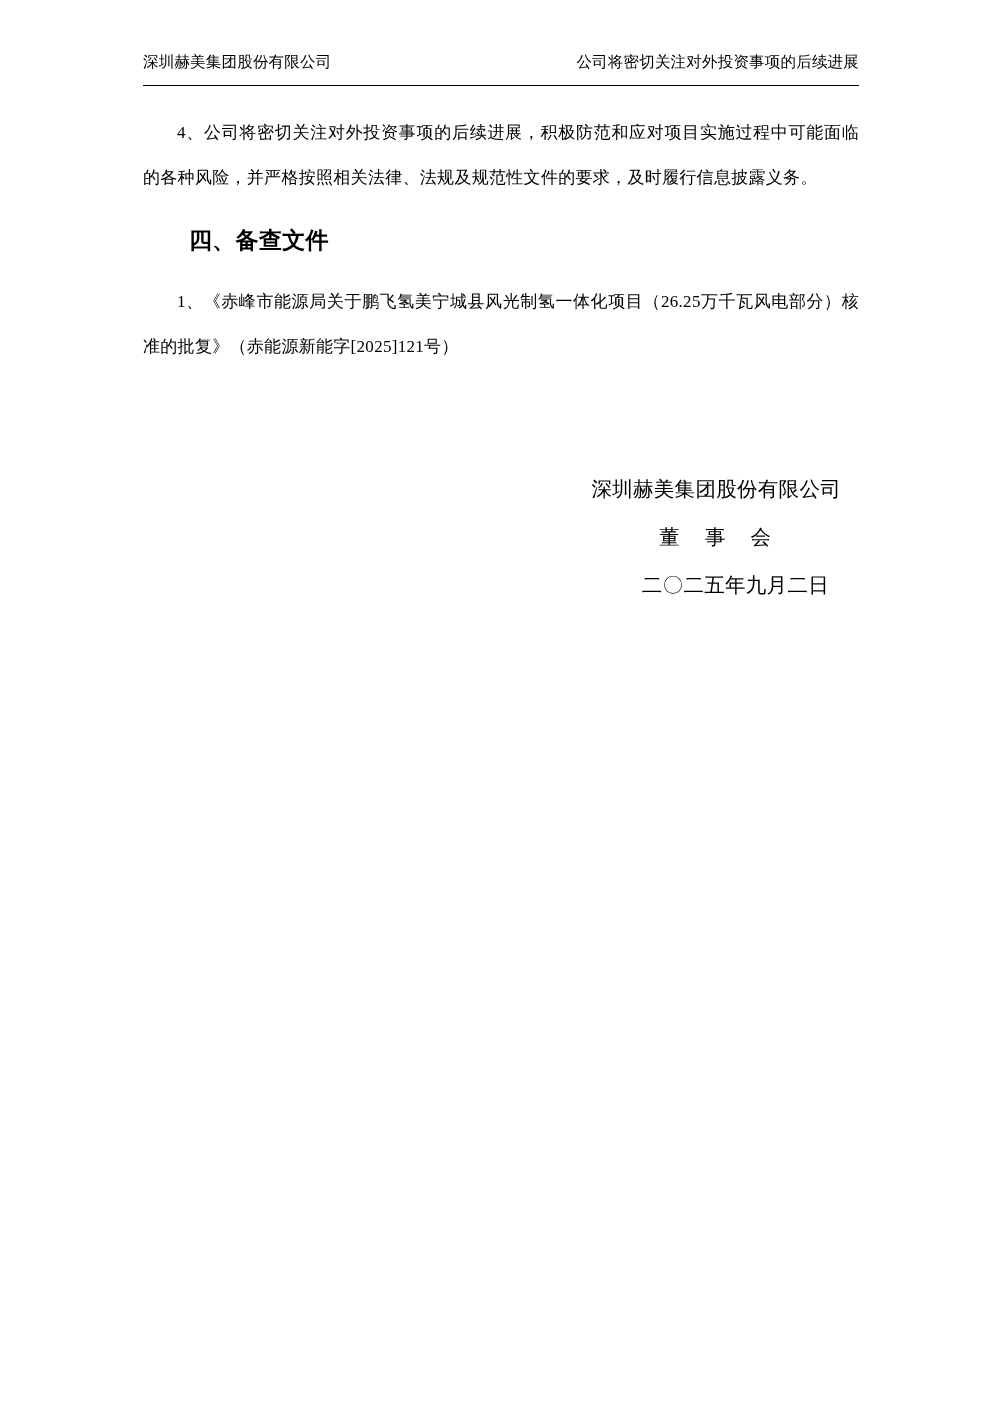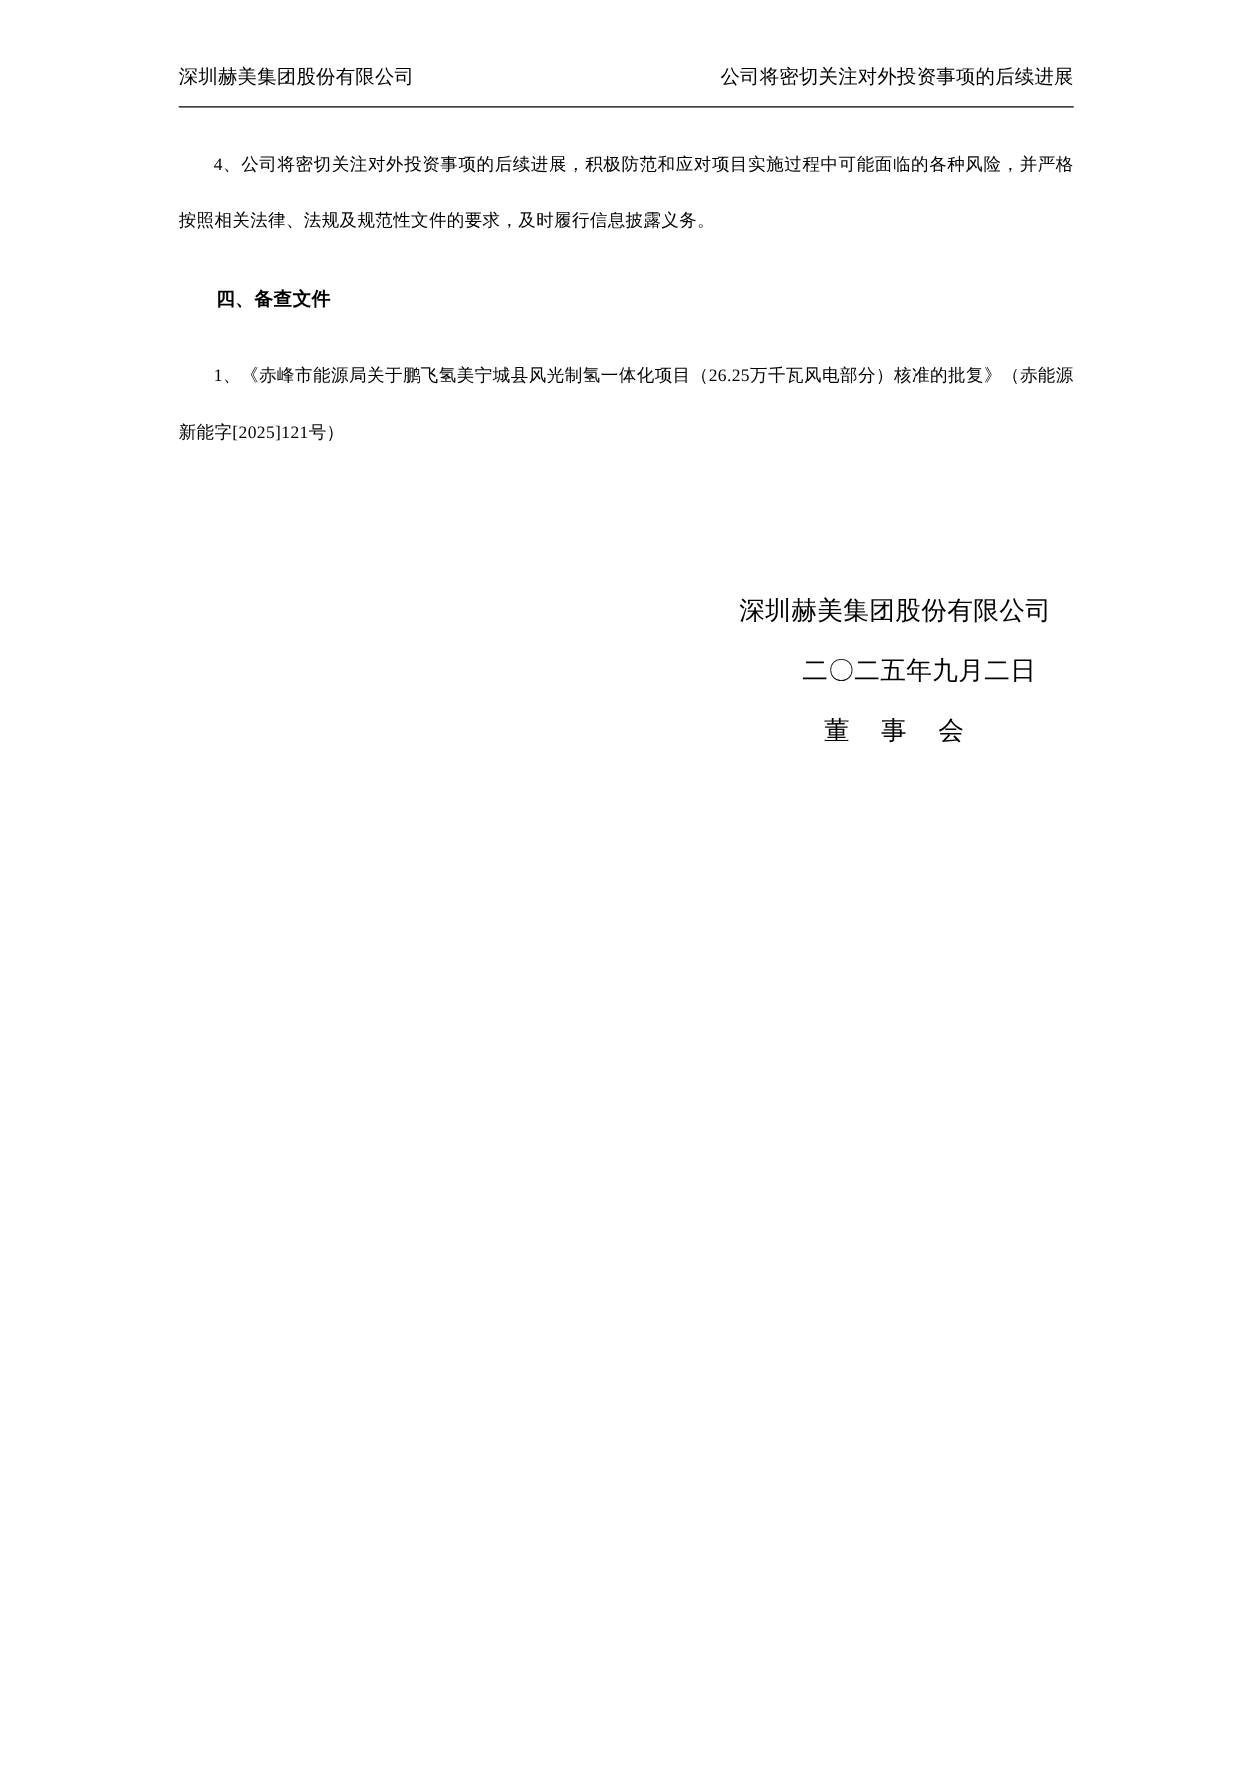--- a/index.html
+++ b/index.html
@@ -53,7 +53,7 @@
   }
   p.para {
     margin: 0 0 0 0;
-    font-size: 14px;
+    font-size: 17px;
     line-height: 45px;
     text-align: justify;
     text-justify: inter-ideograph;

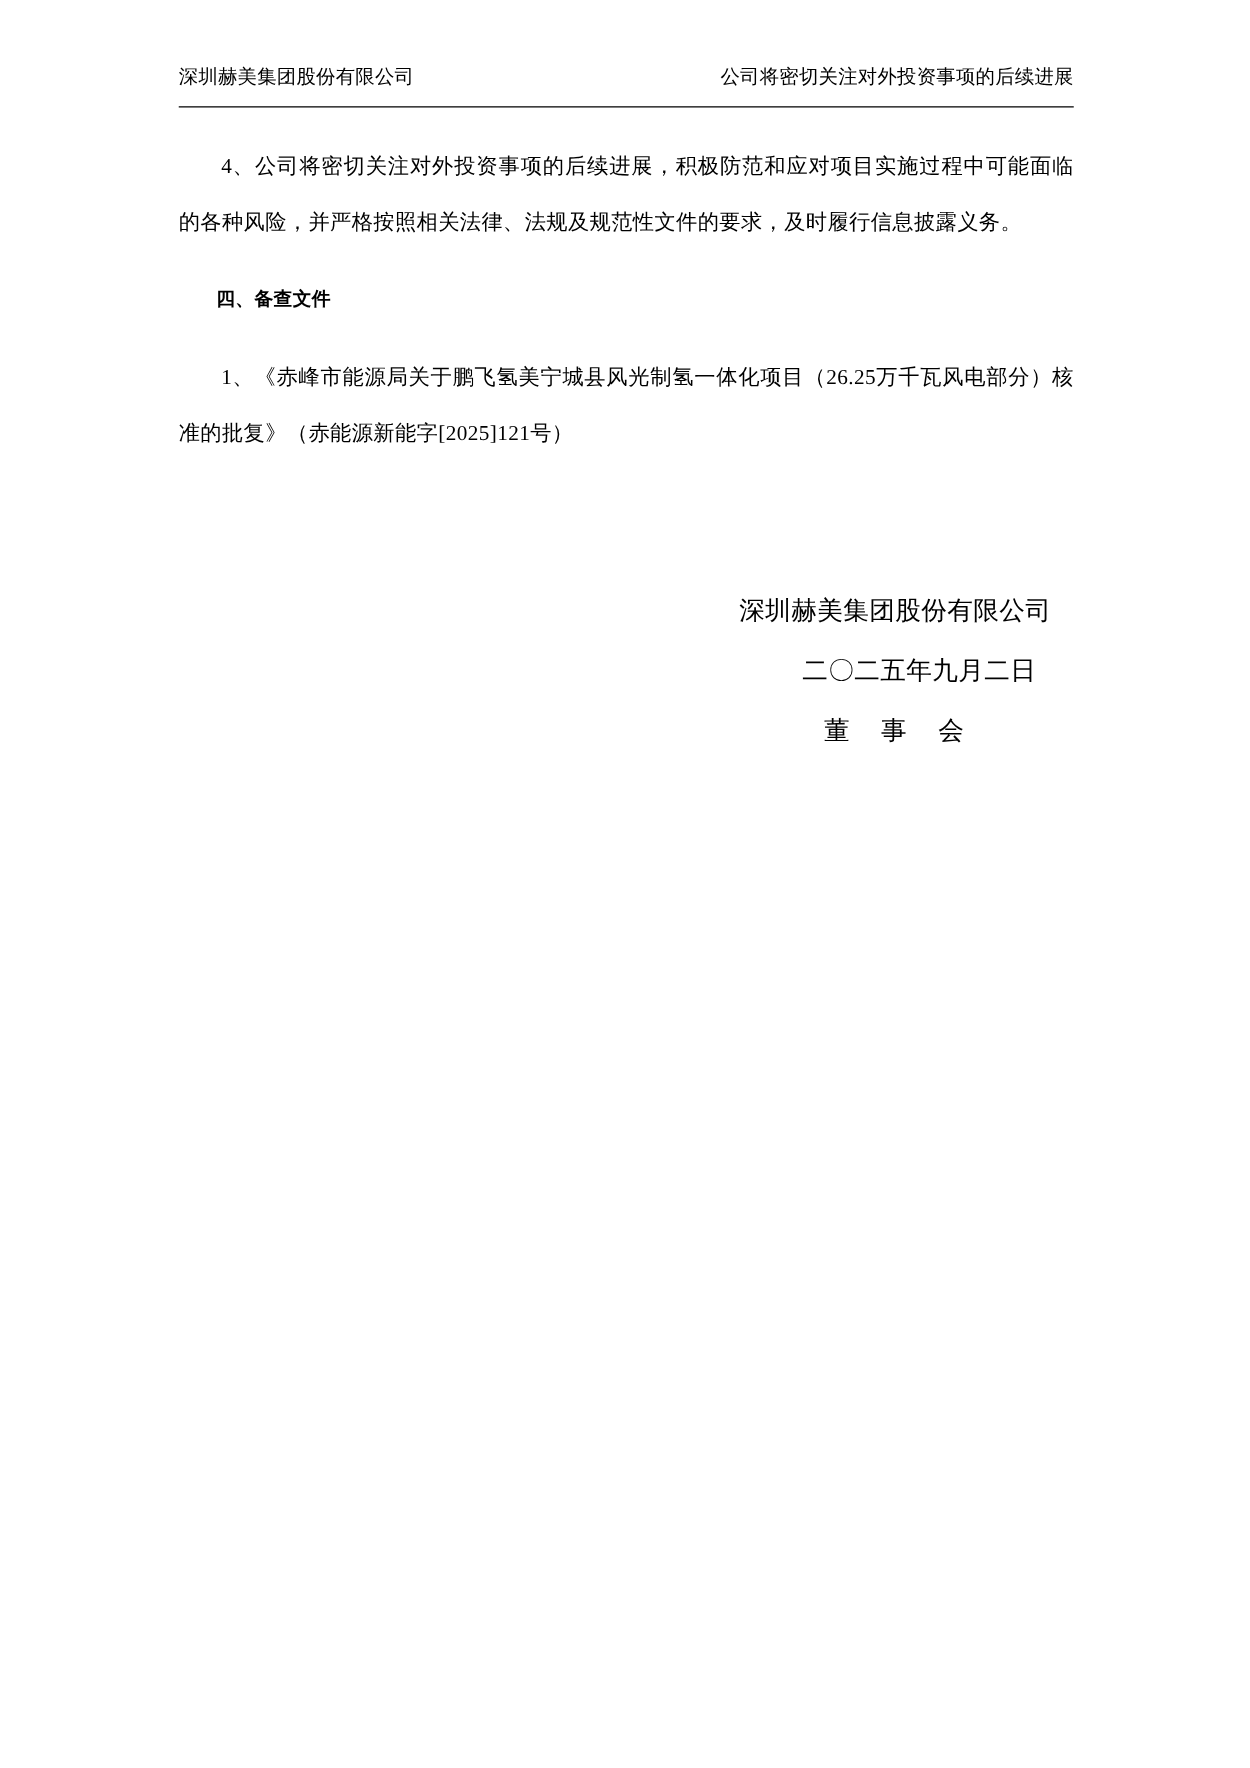--- a/index.html
+++ b/index.html
@@ -62,7 +62,7 @@
   }
   p.section-title {
     margin: 18px 0 0 0;
-    font-size: 15px;
+    font-size: 23px;
     line-height: 45px;
     font-weight: bold;
     text-indent: 2em;

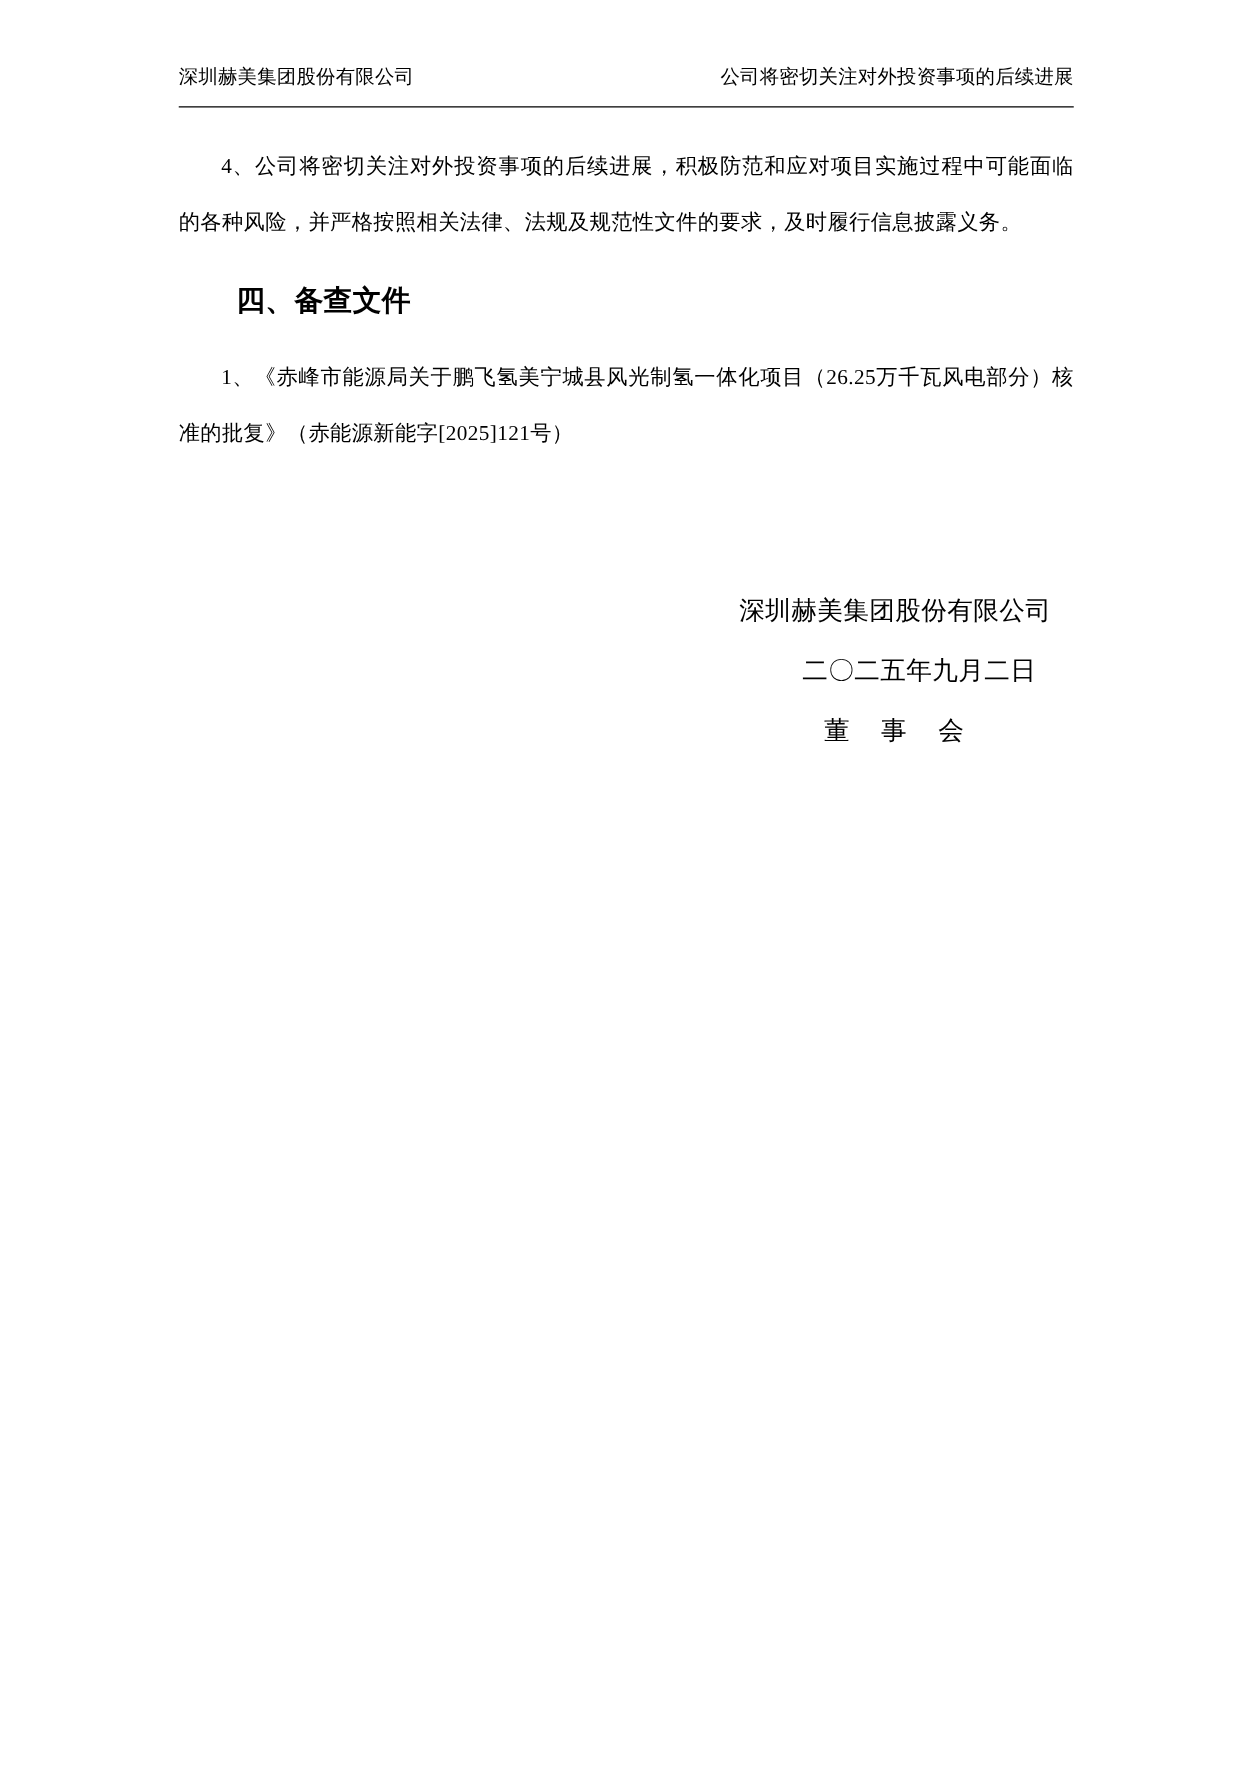--- a/index.html
+++ b/index.html
@@ -114,8 +114,8 @@
 
   <div class="signature">
     <div class="sig-line company">深圳赫美集团股份有限公司</div>
+    <div class="sig-line board">董 事 会</div>
     <div class="sig-line date">二〇二五年九月二日</div>
-    <div class="sig-line board">董 事 会</div>
   </div>
 
 </div>

